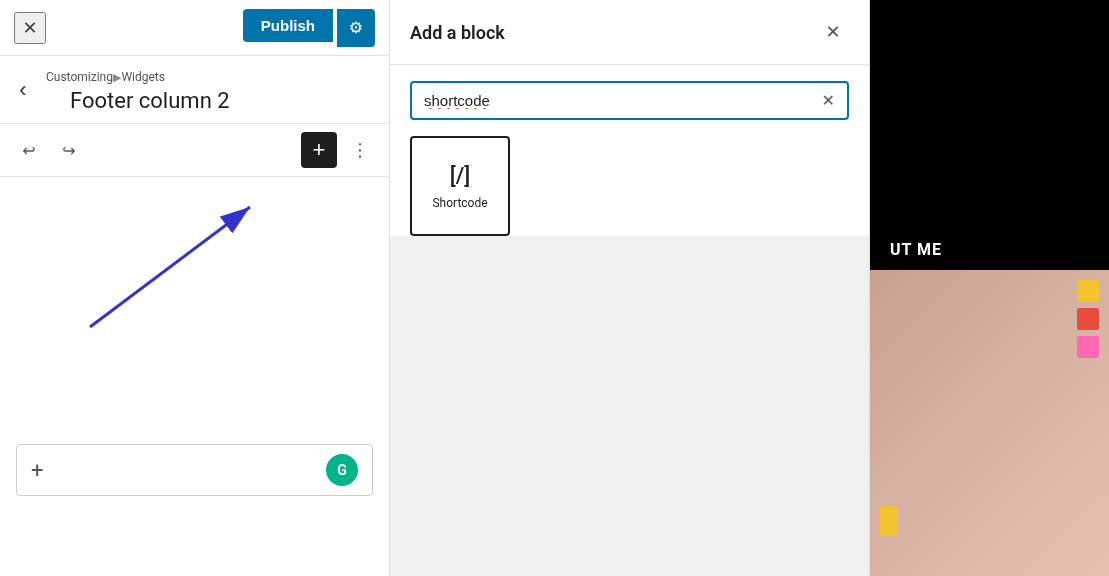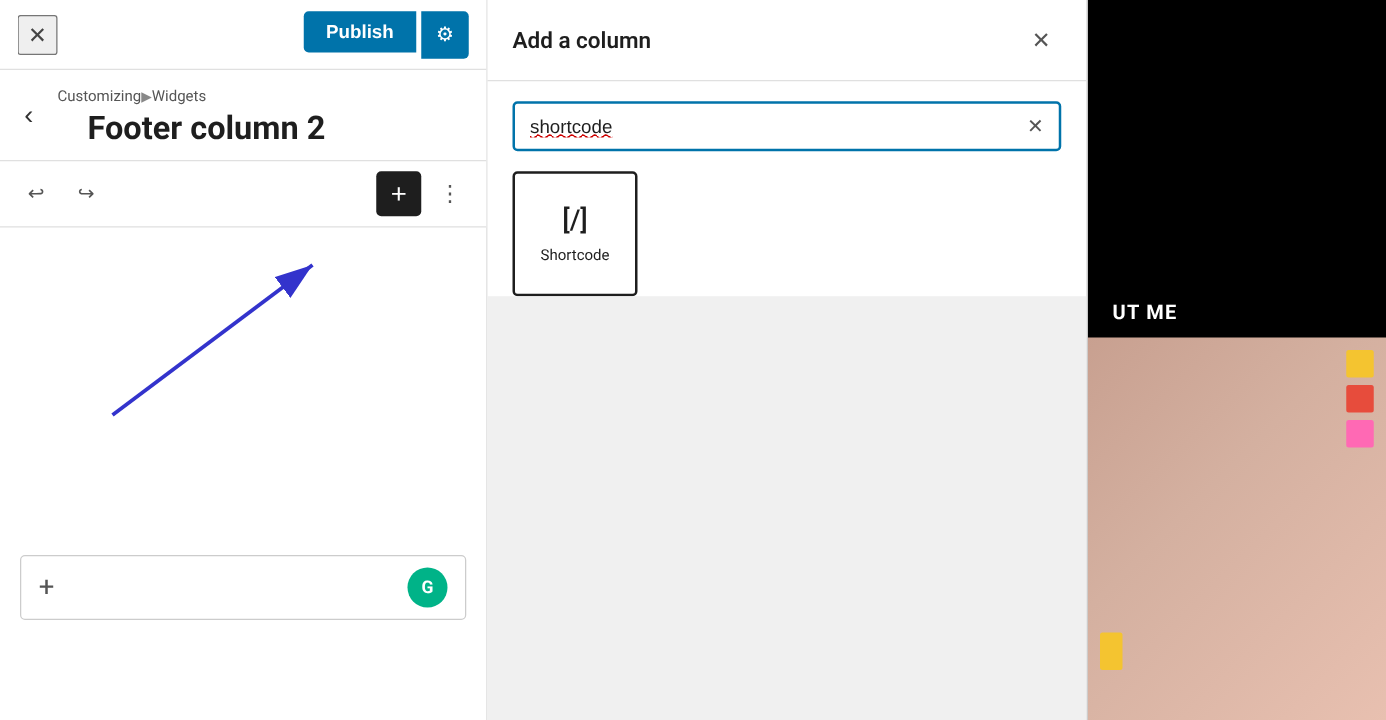--- a/index.html
+++ b/index.html
@@ -436,7 +436,7 @@
 <div class="modal-overlay">
 
   <div class="modal-header">
-    <span class="modal-title">Add a column</span>
+    <span class="modal-title">Add a block</span>
     <button class="modal-close">
       <span>✕</span>
     </button>

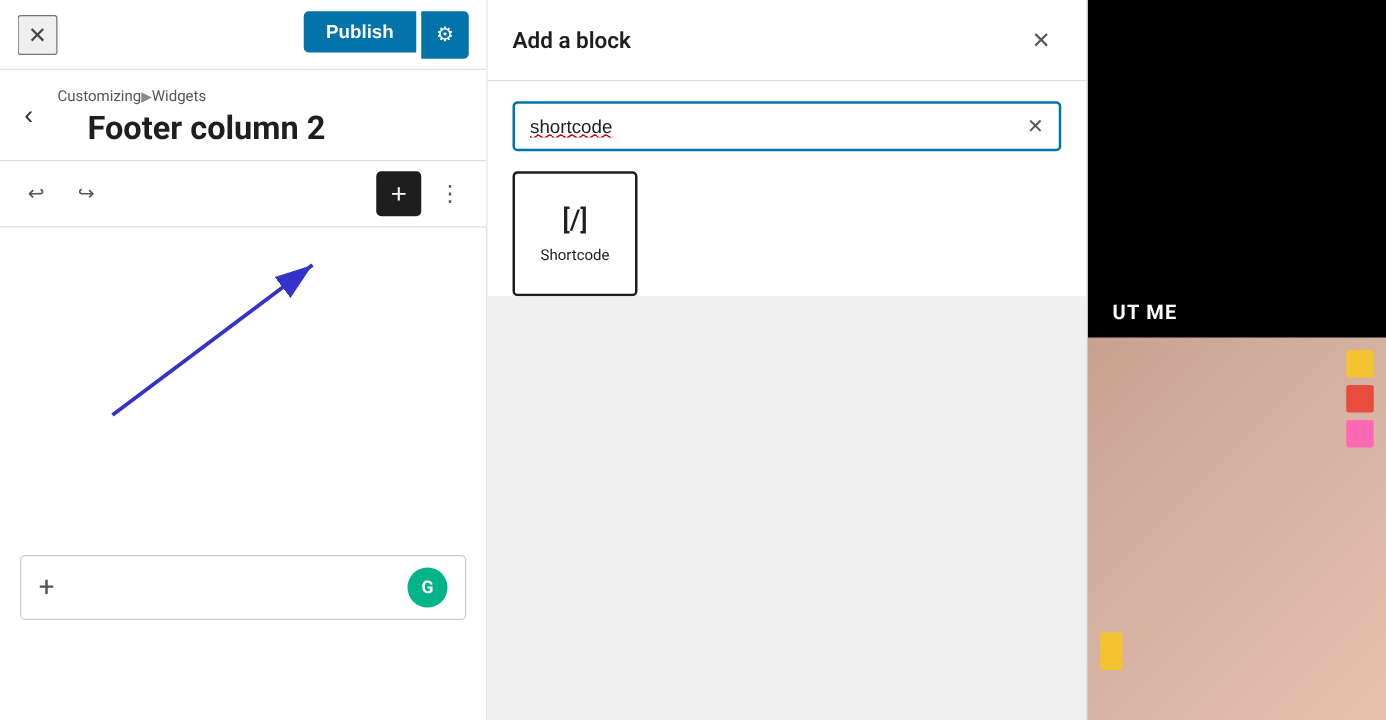--- a/index.html
+++ b/index.html
@@ -113,8 +113,8 @@
     }
 
     .panel-title {
-      font-size: 26px;
-      font-weight: 700;
+      font-size: 22px;
+      font-weight: 400;
       color: #1e1e1e;
       padding-left: 24px;
     }

